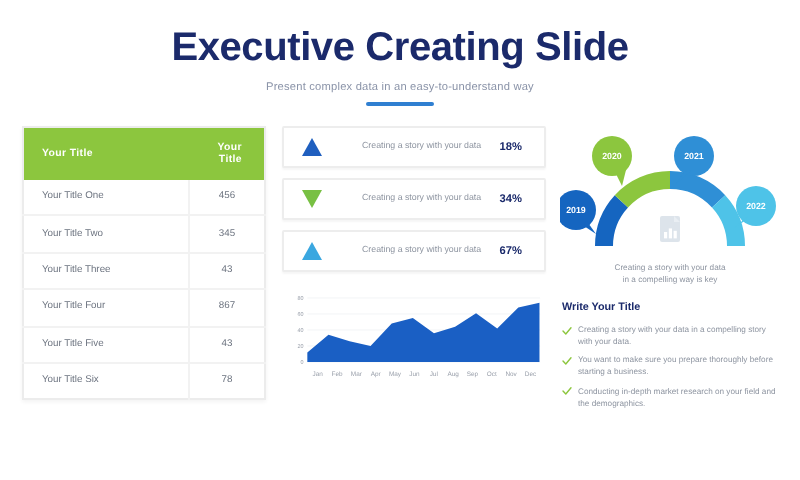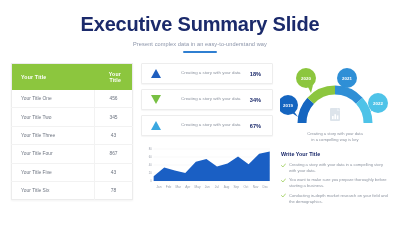--- a/index.html
+++ b/index.html
@@ -189,7 +189,7 @@
 <div class="slide">
 
   <div class="header">
-    <div class="title">Executive Summary Slide</div>
+    <div class="title">Executive Creating Slide</div>
     <div class="subtitle">Present complex data in an easy-to-understand way</div>
     <div class="accent-rule"></div>
   </div>

